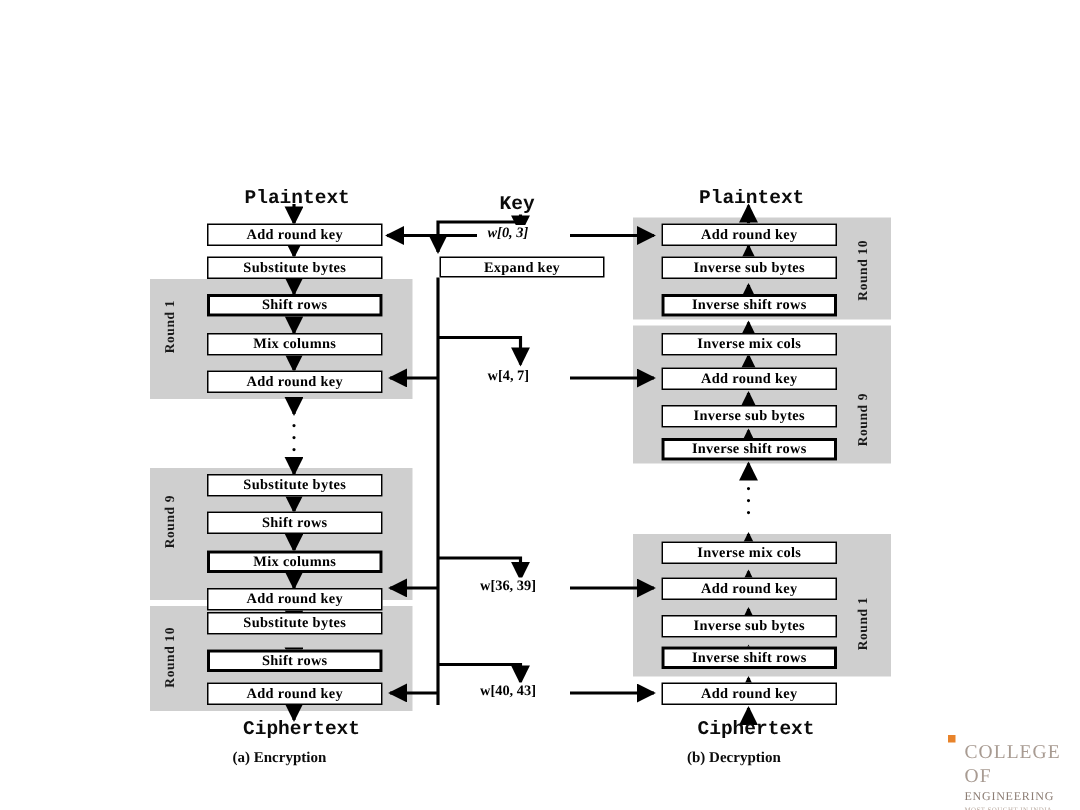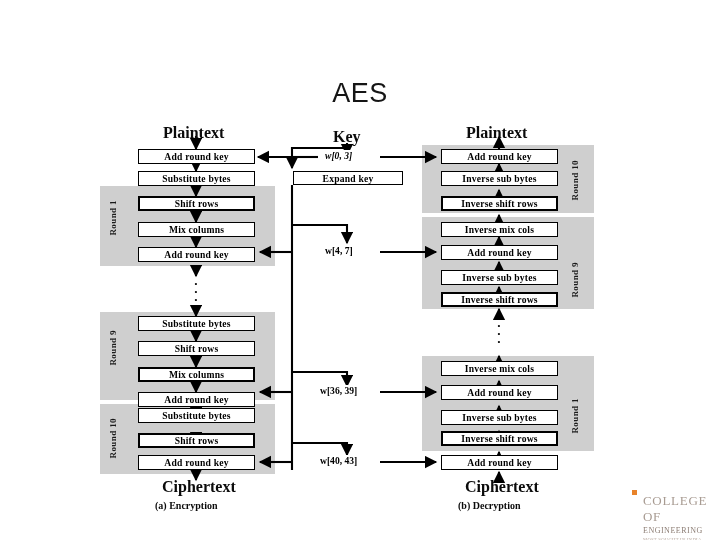--- a/index.html
+++ b/index.html
@@ -79,7 +79,6 @@
 <div class="slide">
 
 
-  <div class="slide-title">AES</div>
 
   <div class="diagram">
 

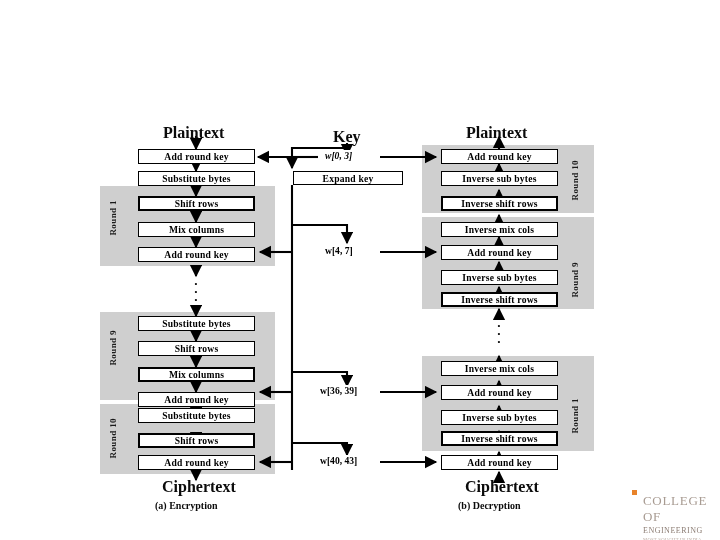--- a/index.html
+++ b/index.html
@@ -48,7 +48,7 @@
     font-size:9px;color:#1a1a1a;letter-spacing:.4px;
     writing-mode:vertical-rl;transform:rotate(180deg);white-space:nowrap;
   }
-  .hdr{font-size:16px;}
+  .hdr{font-size:13px;font-family:Liberation Mono, monospace;}
   .cap{font-size:10px;}
   .wlbl{
     position:absolute;background:#fff;padding:0 3px;

